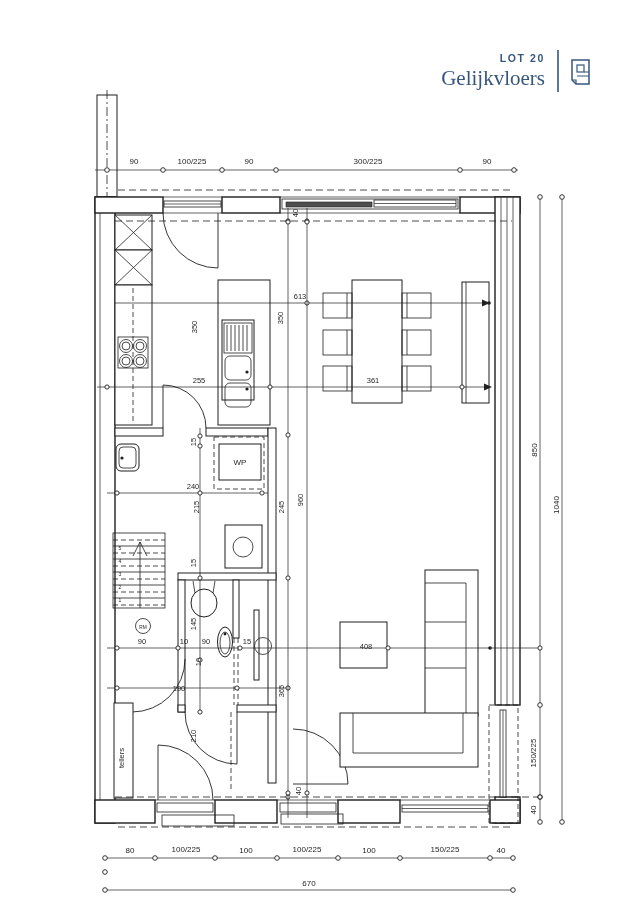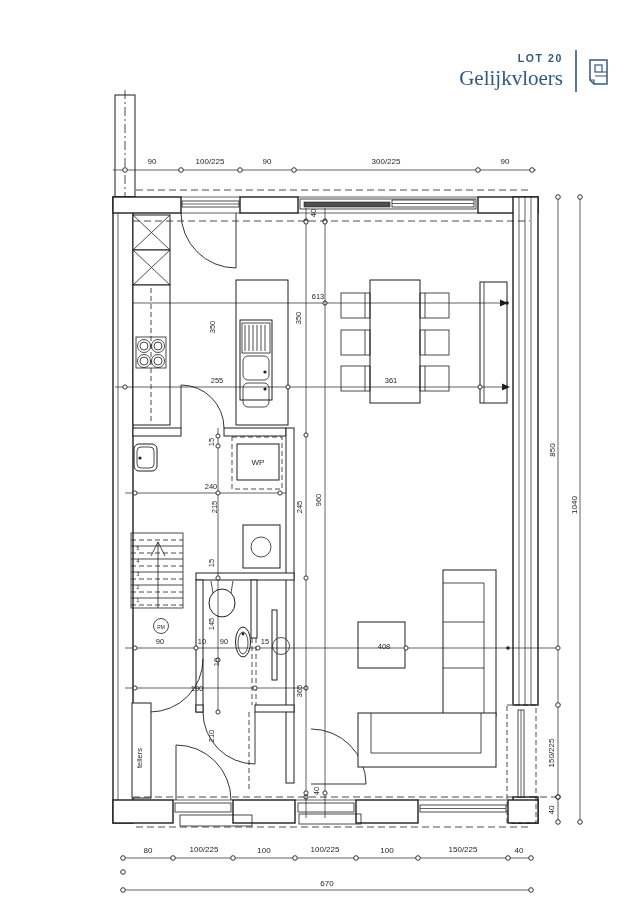--- a/index.html
+++ b/index.html
@@ -4,7 +4,7 @@
 <style>
   html,body{margin:0;padding:0;background:#ffffff;}
   .page{position:relative;width:601px;height:906px;background:#fff;overflow:hidden;
-        font-family:"Liberation Sans",sans-serif;margin-left:18px;}
+        font-family:"Liberation Sans",sans-serif;}
   svg{display:block;}
   svg text{font-family:"Liberation Sans",sans-serif;fill:#1f1f1f;}
   .dim{font-size:8px;}

